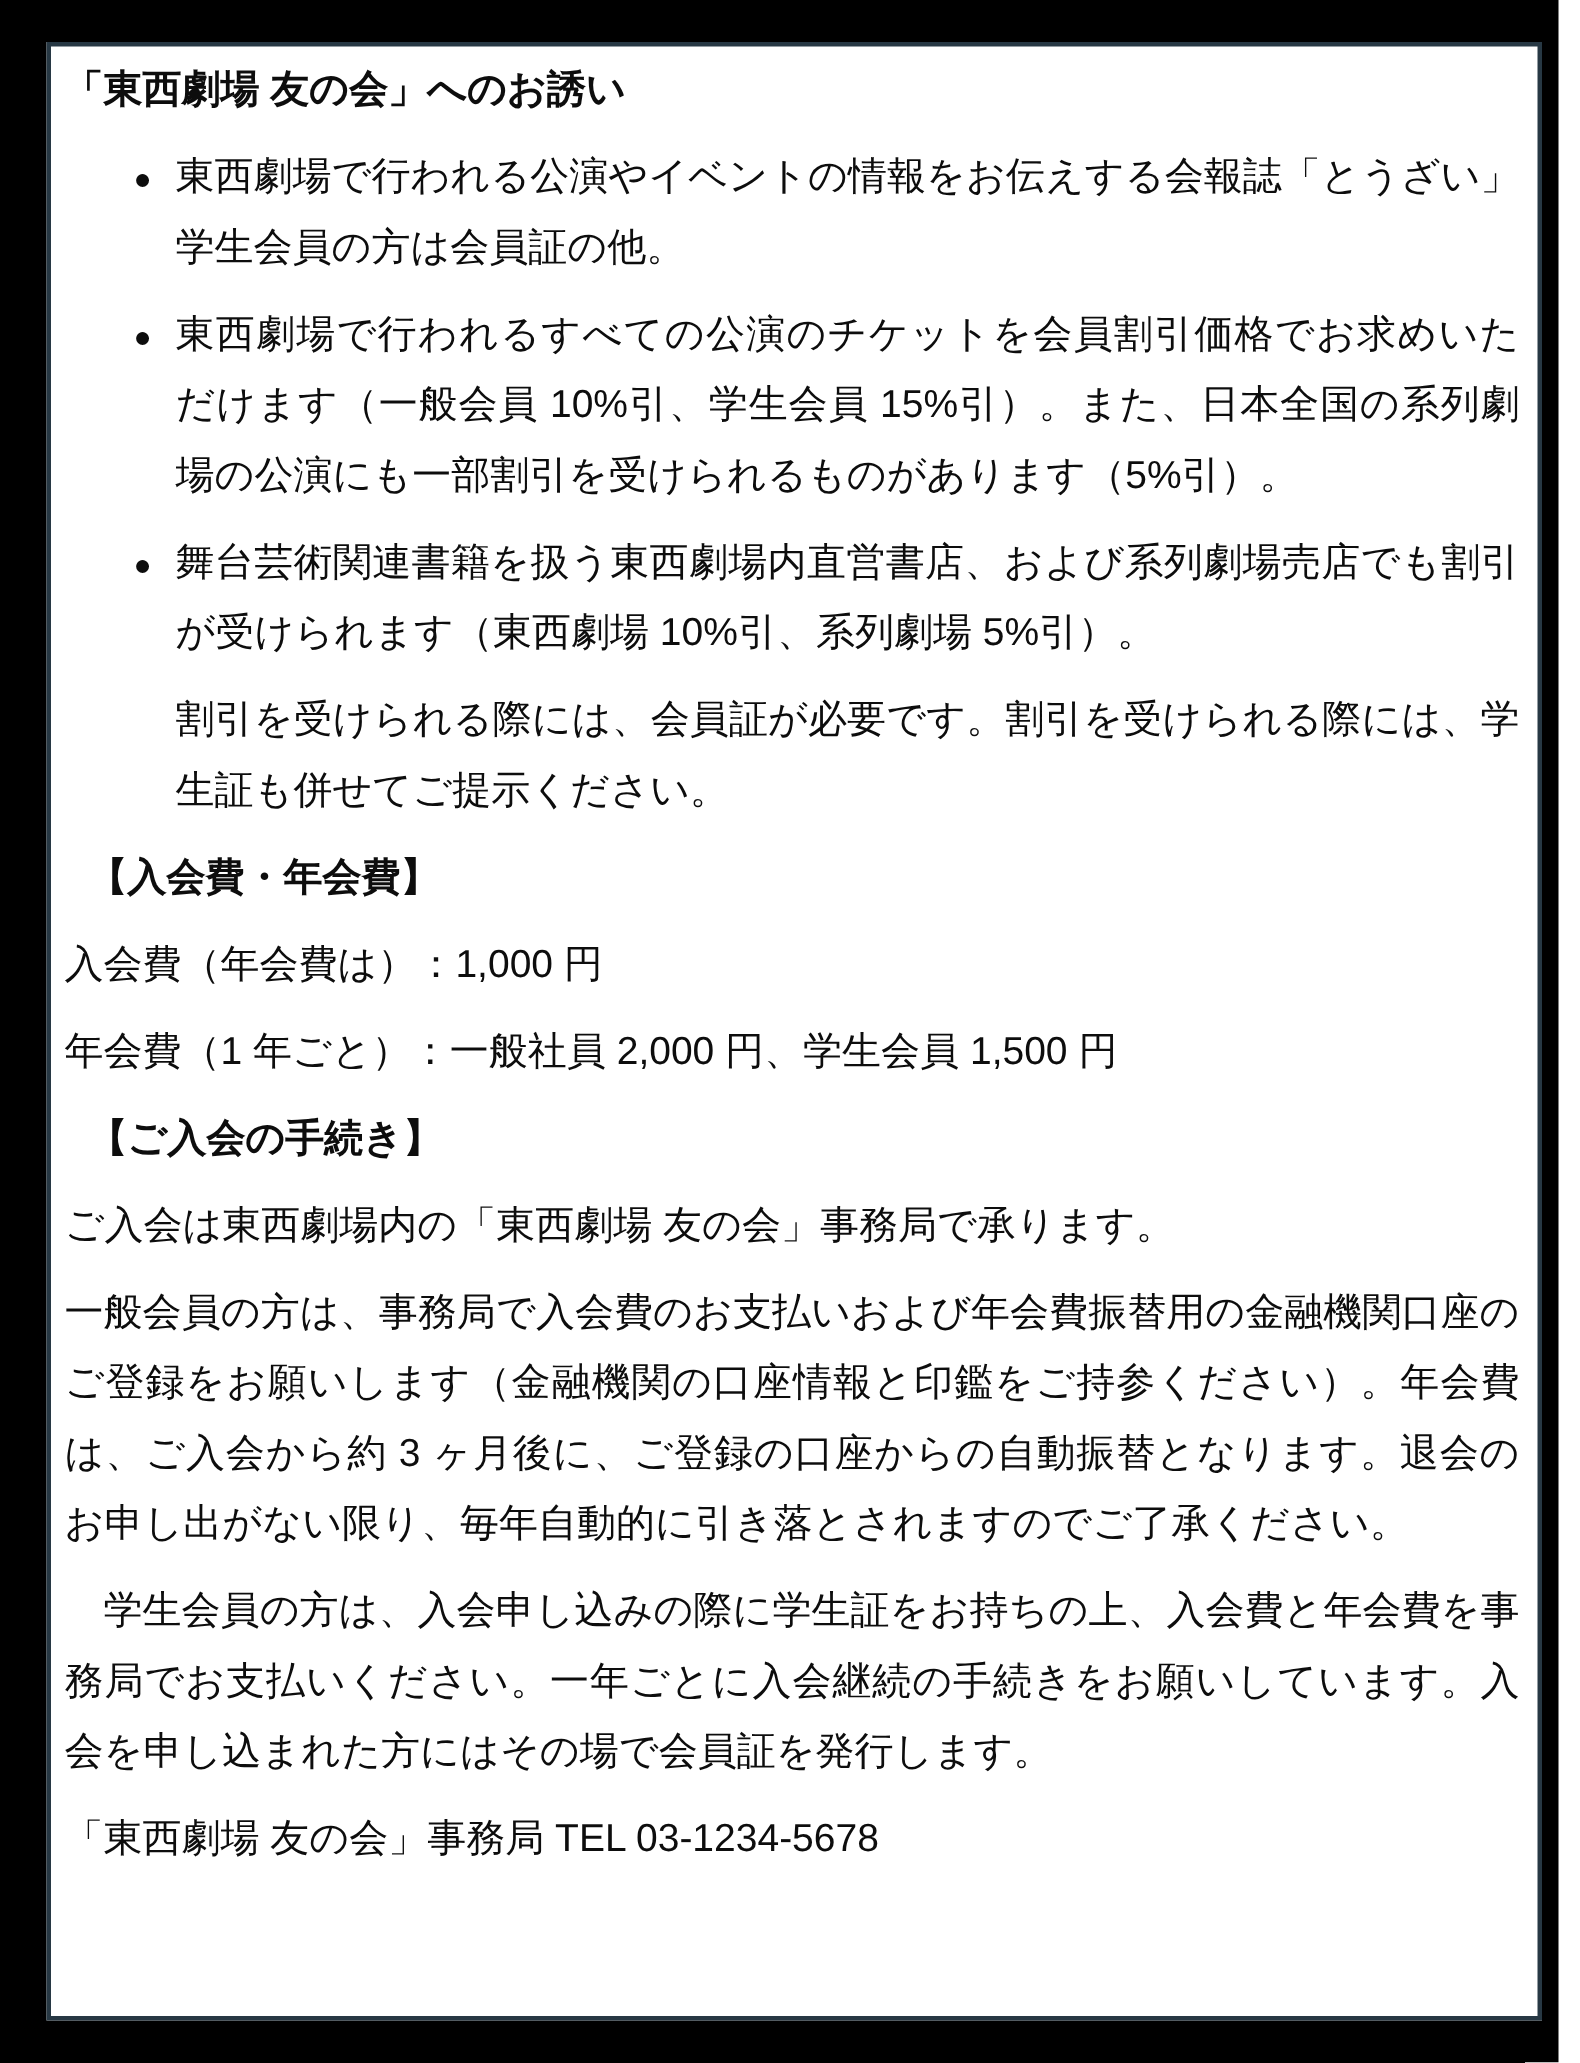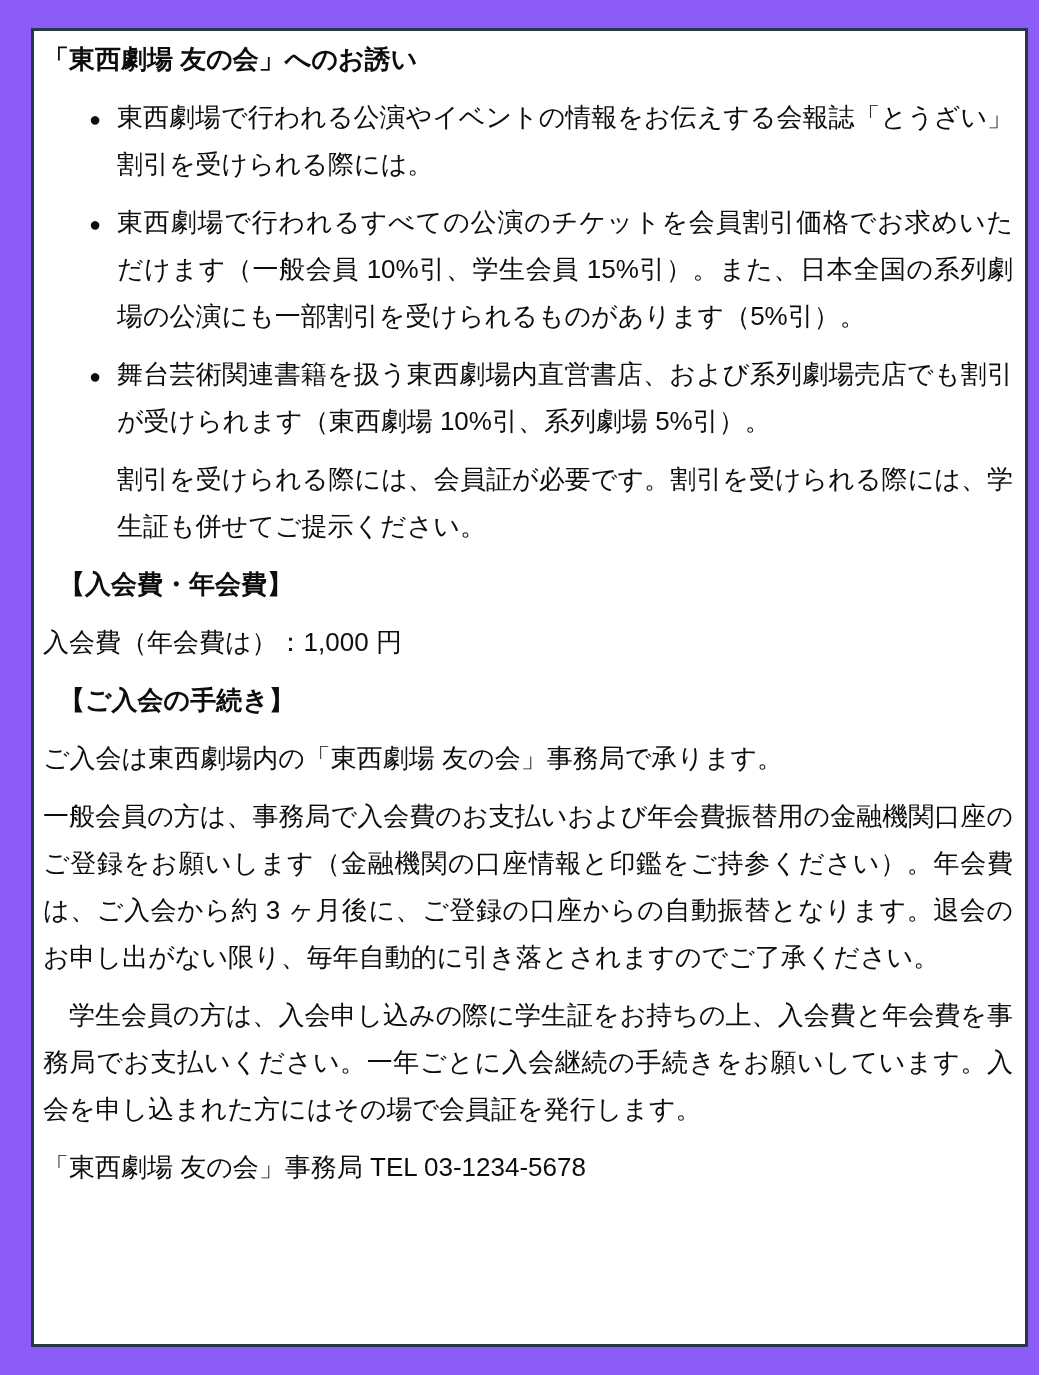--- a/index.html
+++ b/index.html
@@ -12,7 +12,7 @@
     position: relative;
     width: 1039px;
     height: 1375px;
-    background: #8b5cf6;
+    background: #000000;
     overflow: hidden;
   }
   .doc-frame {

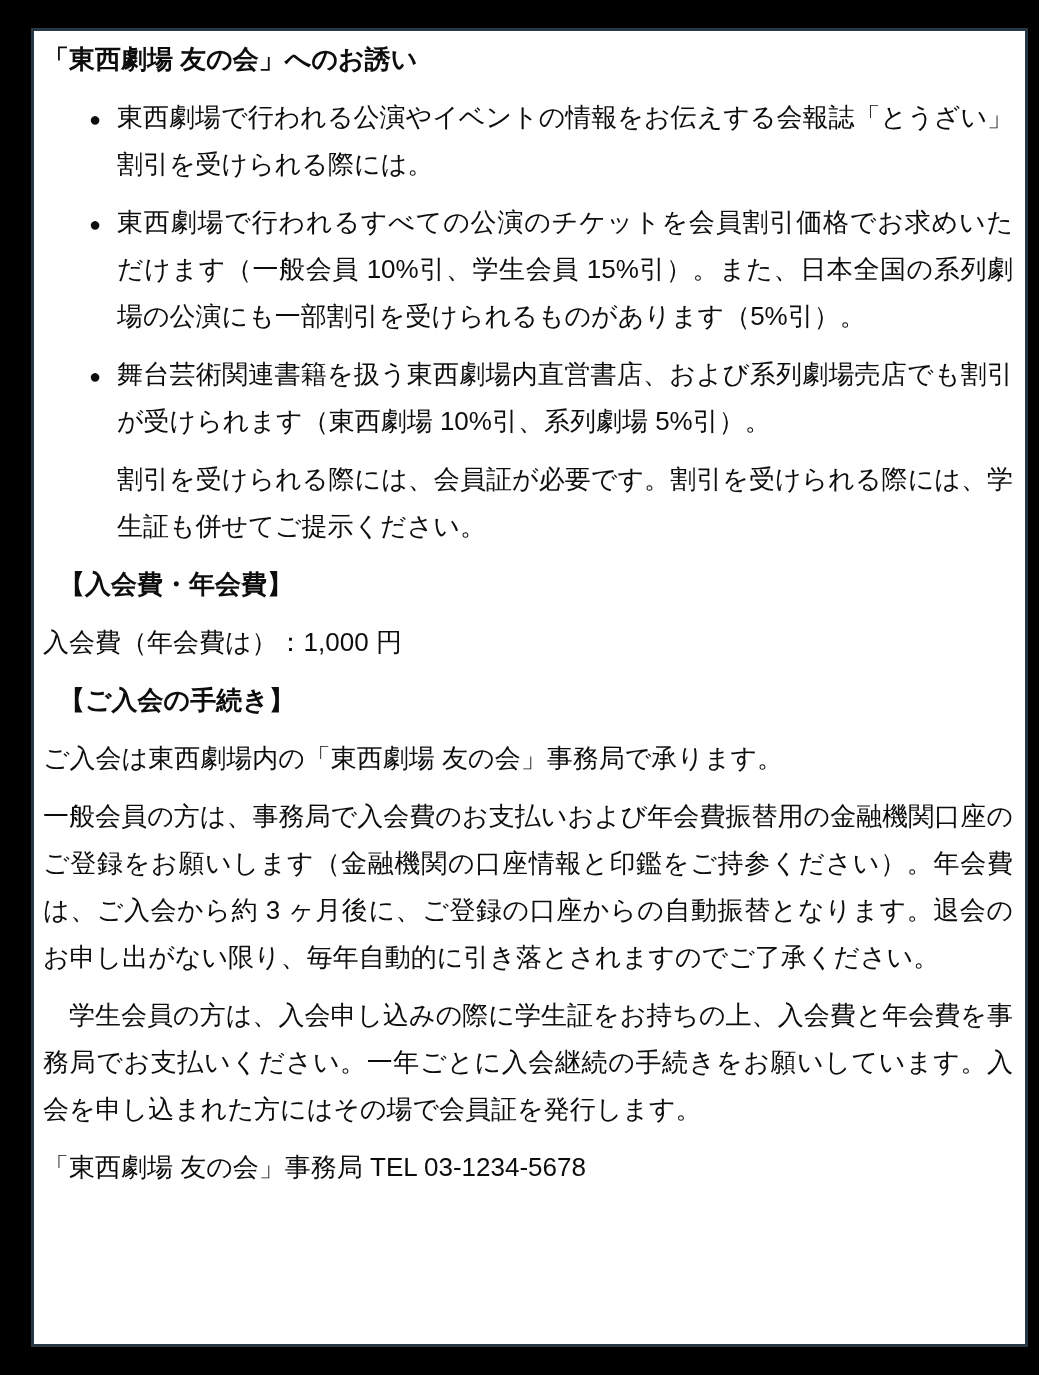--- a/index.html
+++ b/index.html
@@ -83,7 +83,7 @@
     <ul class="benefit-list">
       <li>
         <span class="bullet-col"><span class="bullet-glyph">●</span></span>
-        <span class="li-text">東西劇場で行われる公演やイベントの情報をお伝えする会報誌「とうざい」割引を受けられる際には。</span>
+        <span class="li-text">東西劇場で行われる公演やイベントの情報をお伝えする会報誌「とうざい」学生会員の方は会員証の他。</span>
       </li>
       <li>
         <span class="bullet-col"><span class="bullet-glyph">●</span></span>

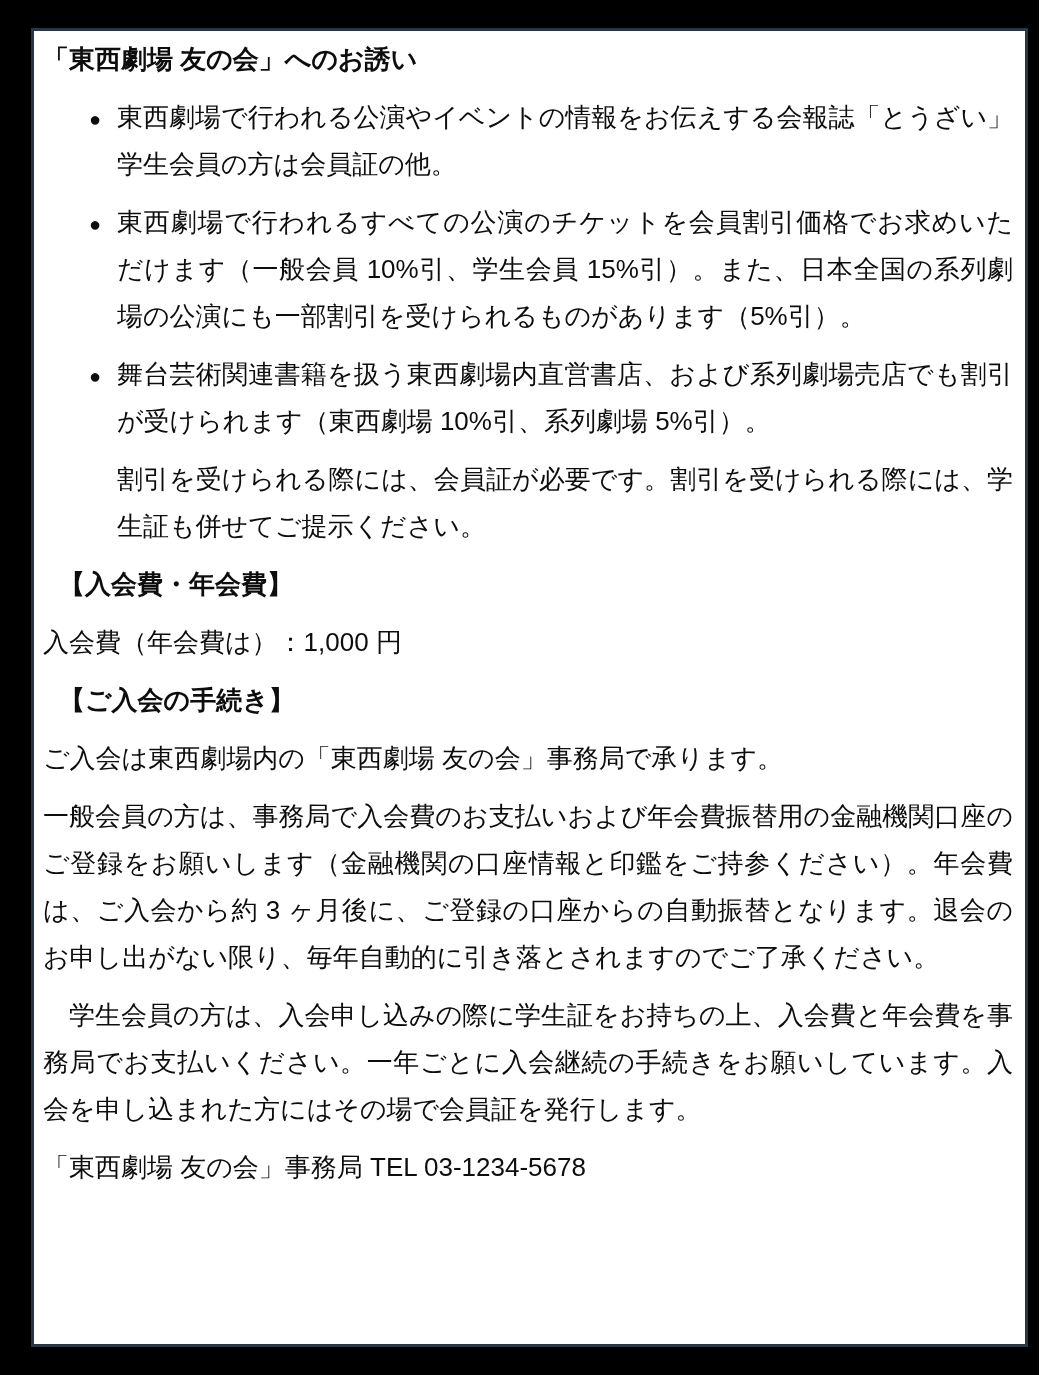--- a/index.html
+++ b/index.html
@@ -101,6 +101,7 @@
 
     <p class="para">入会費（年会費は）：1,000 円</p>
 
+    <p class="para">年会費（1 年ごと）：一般社員 2,000 円、学生会員 1,500 円</p>
 
     <div class="section-heading">【ご入会の手続き】</div>
 

